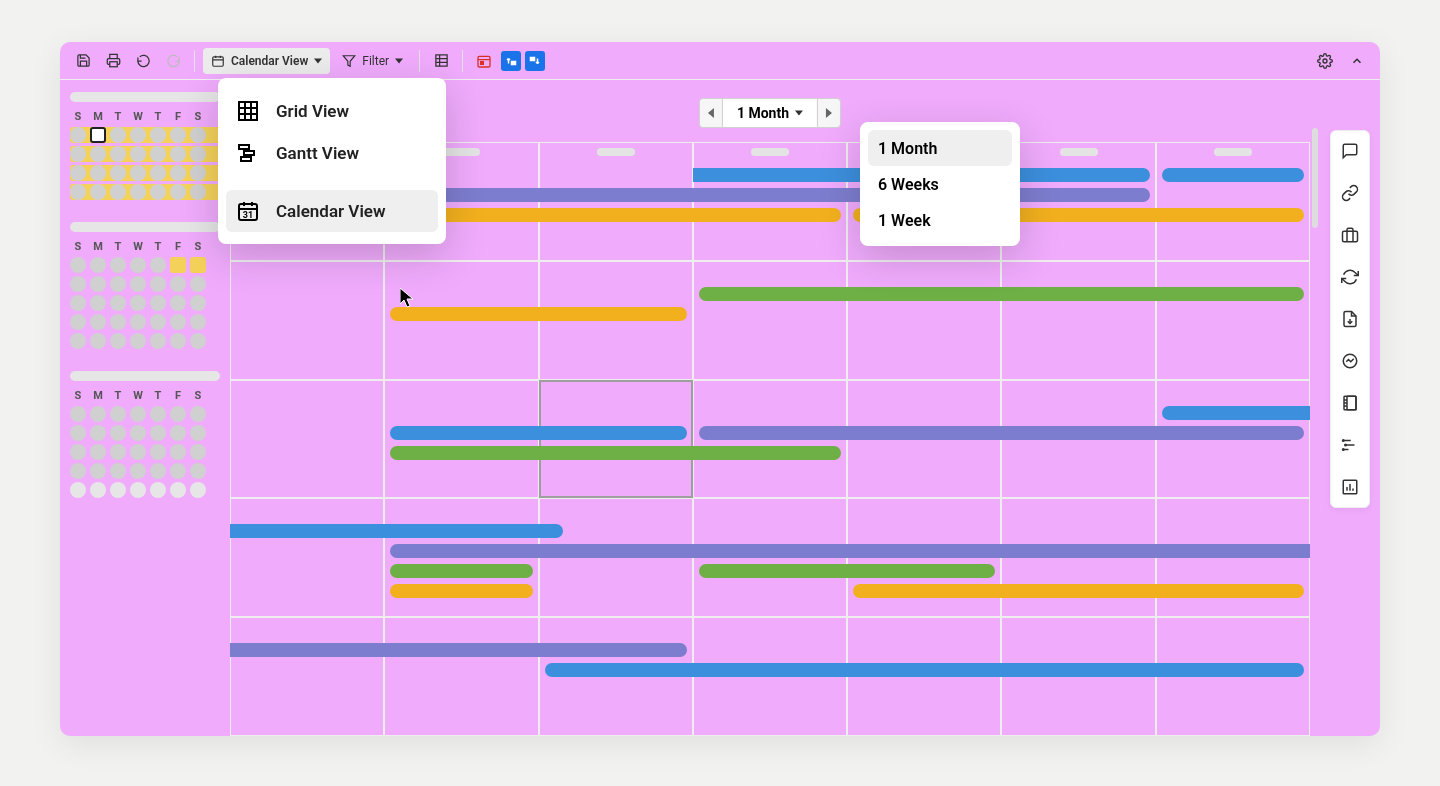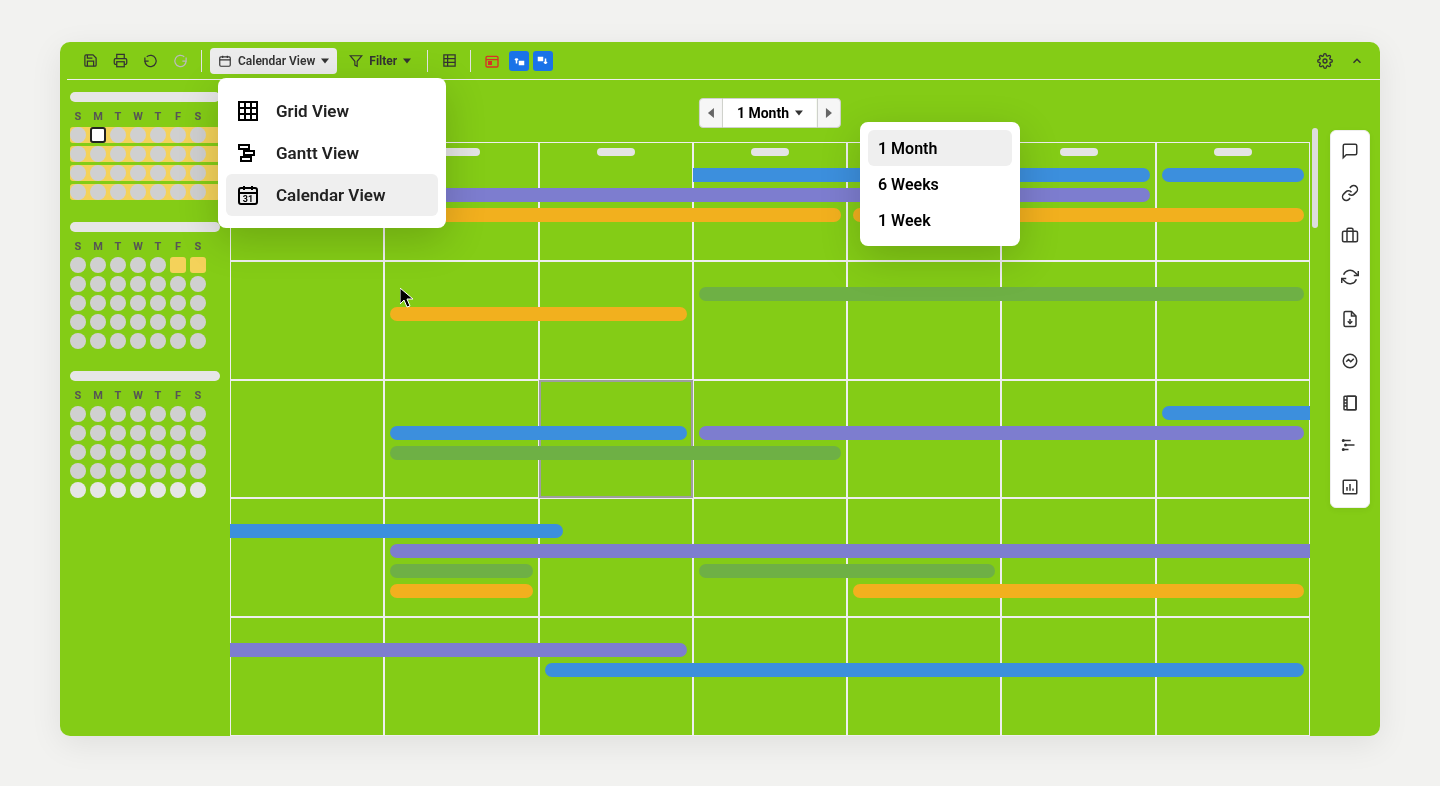--- a/index.html
+++ b/index.html
@@ -16,11 +16,10 @@
     top: 42px;
     width: 1320px;
     height: 694px;
-    background: #84cc16;
+    background: #f0abfc;
     border-radius: 10px;
     box-shadow: 0 8px 32px rgba(0,0,0,.08);
     overflow: hidden;
-    padding-left: 7px;
   }
   .toolbar {
     height: 38px;

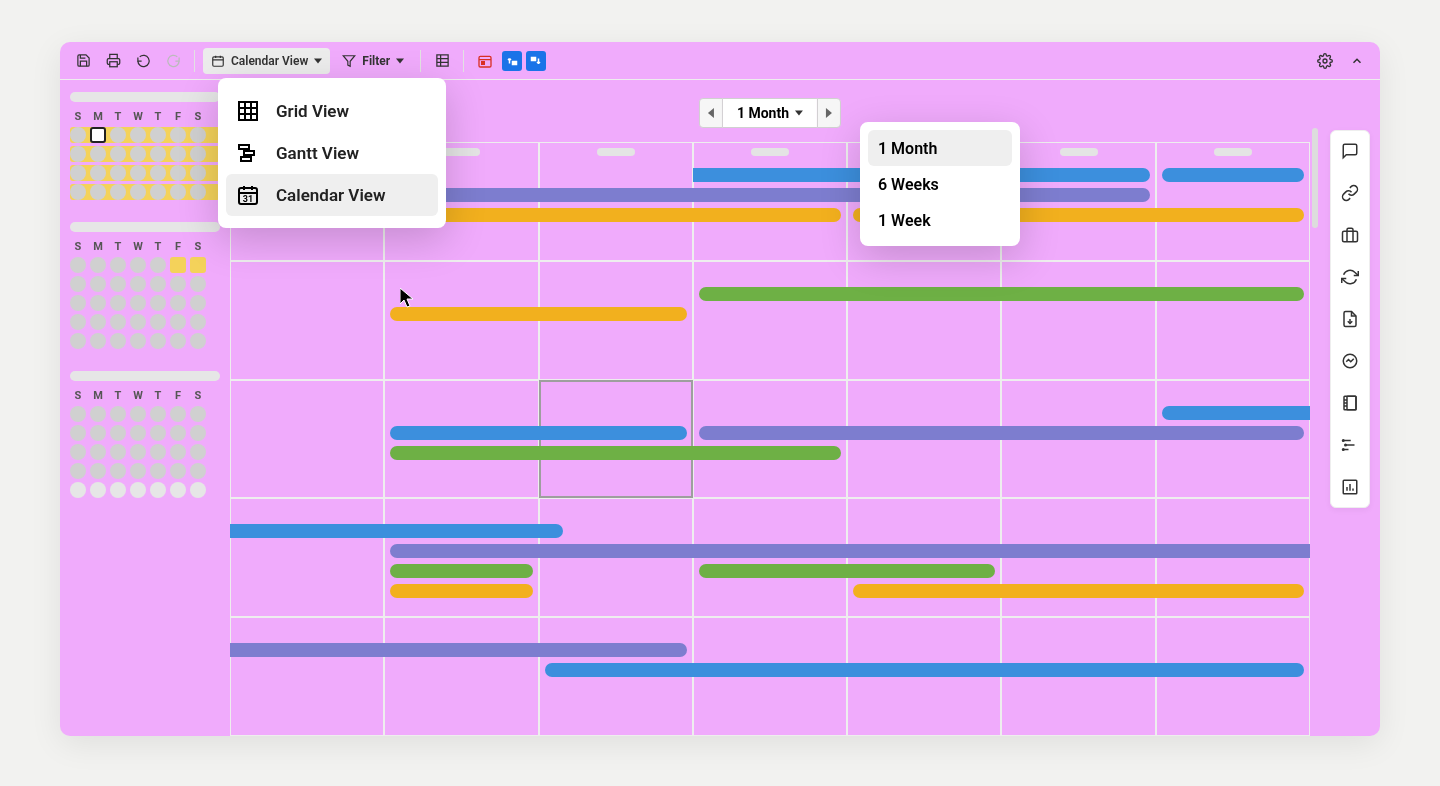--- a/index.html
+++ b/index.html
@@ -44,7 +44,7 @@
   }
   .filter-pill {
     display:flex; align-items:center; gap:6px;
-    height:26px; padding:0 8px; cursor:pointer; font-weight:700; font-size:12px; color:#333;
+    height:26px; padding:0 8px; cursor:pointer; font-weight:400; font-size:12px; color:#333;
   }
   .mini-blue { width:20px; height:20px; background:#1a73e8; border-radius:3px; display:flex; align-items:center; justify-content:center; color:#fff; font-size:8px; }
   .toolbar-right { margin-left:auto; display:flex; align-items:center; gap:6px; }

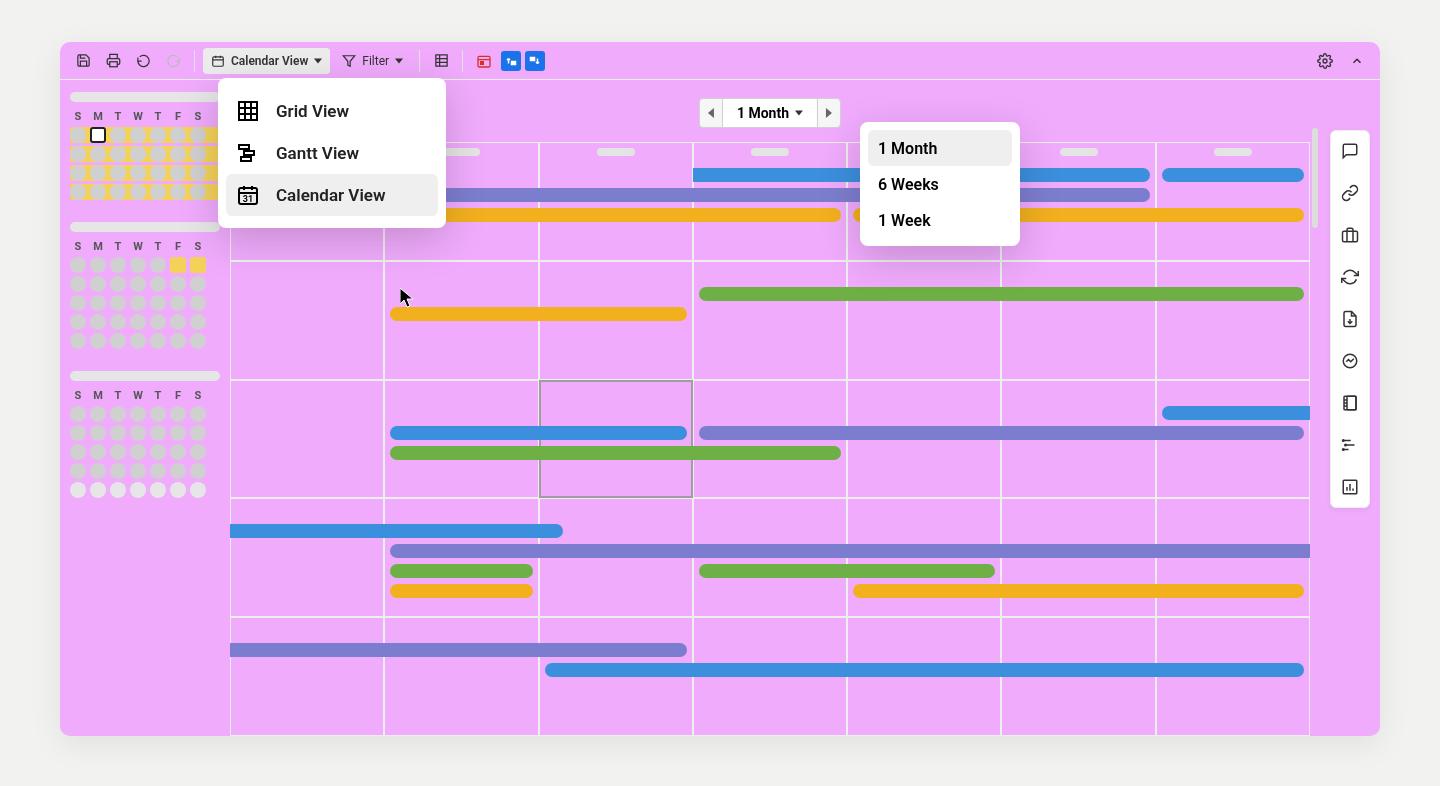--- a/index.html
+++ b/index.html
@@ -122,7 +122,7 @@
     display:flex; align-items:center; gap:16px;
     height:42px; padding:0 10px; border-radius:6px; font-size:17px; font-weight:600; color:#222; cursor:pointer;
   }
-  .view-item.sel { background:#efefef; }
+  .view-item.sel { background:#efefef;margin-top:16px; }
 
   .range-menu {
     position:absolute; left:800px; top:80px;

